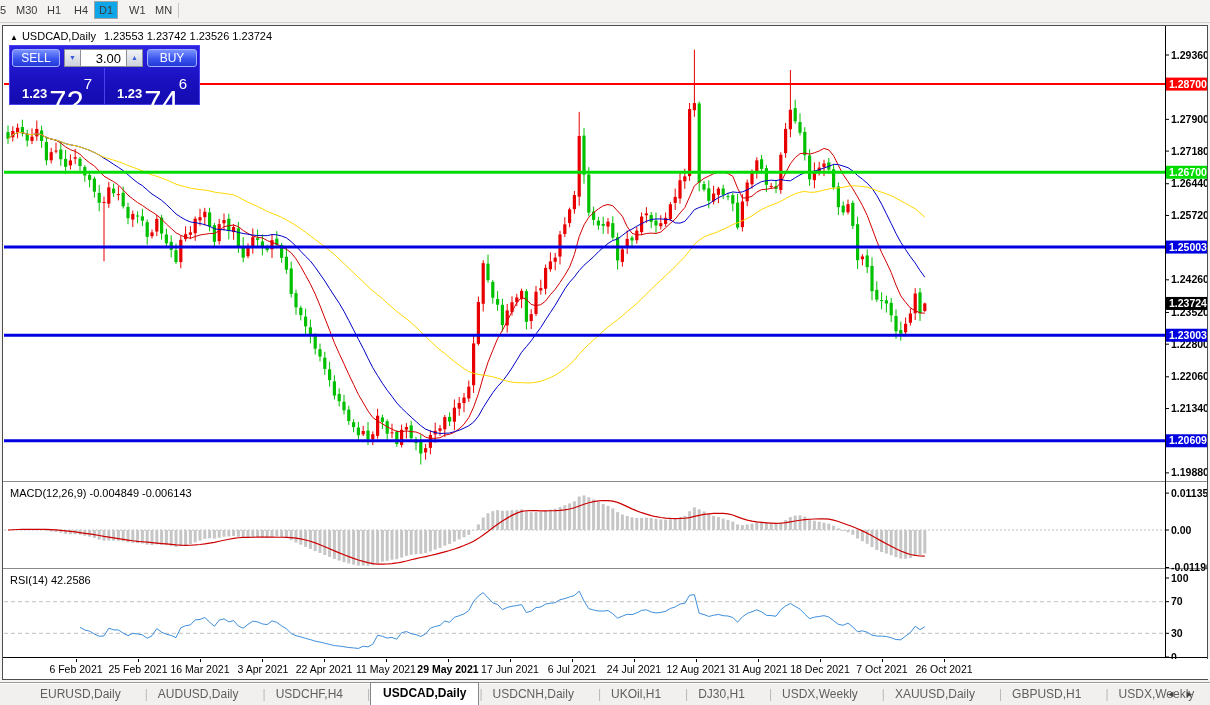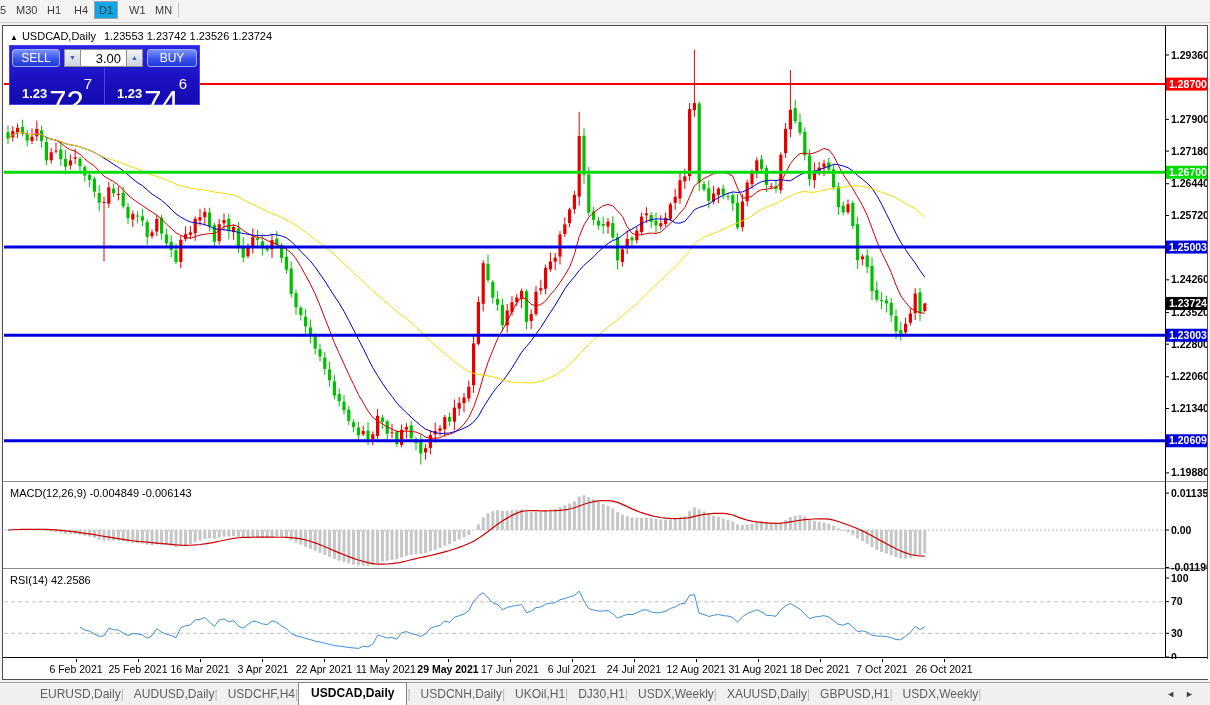--- a/index.html
+++ b/index.html
@@ -47,7 +47,7 @@
   #tabbar{position:absolute;left:0;top:682px;width:1210px;height:23px;background:#f1f0ee;
     border-top:1px solid #9a9a9a;box-shadow:inset 0 1px 0 #ffffff;display:flex;align-items:flex-end;
     padding-left:30px;box-sizing:border-box;}
-  .tab{font-size:12px;color:#5f5f5f;padding:3px 0 4px 10px;white-space:nowrap;cursor:default;}
+  .tab{font-size:12px;color:#5f5f5f;padding:3px 24px 4px 10px;white-space:nowrap;cursor:default;}
   .tab.active{background:#fff;border:1px solid #868686;border-bottom:none;color:#000;font-weight:700;
     padding:3px 12px 5px 12px;}
   .tab-sep{color:#b8b8b8;font-size:12px;padding-bottom:4px;}

